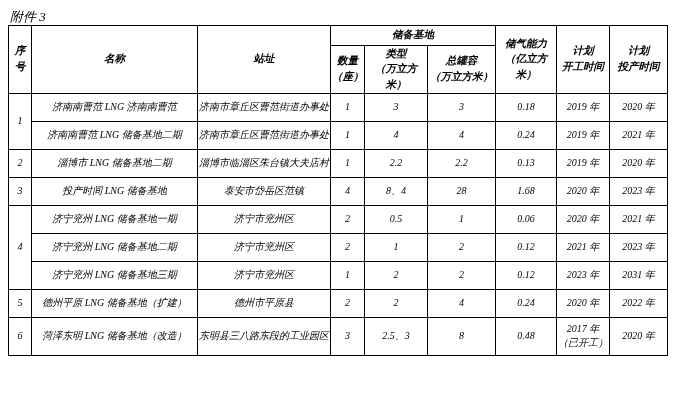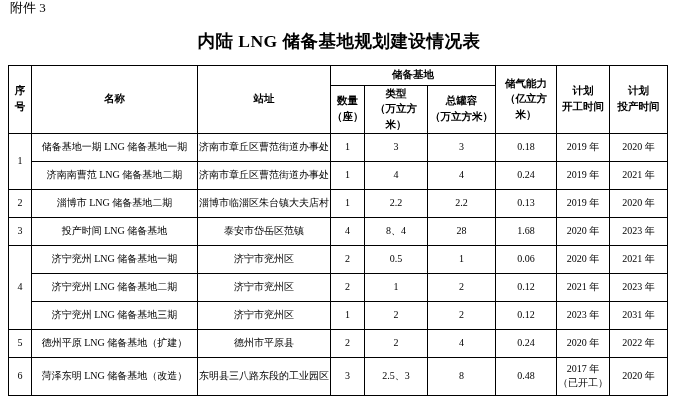--- a/index.html
+++ b/index.html
@@ -16,7 +16,8 @@
     width: 678px;
     height: 376px;
     box-sizing: border-box;
-    padding-top: 0;
+    padding-top: 9px;
+    font-style: italic;
   }
   .attachment {
     font-size: 13px;

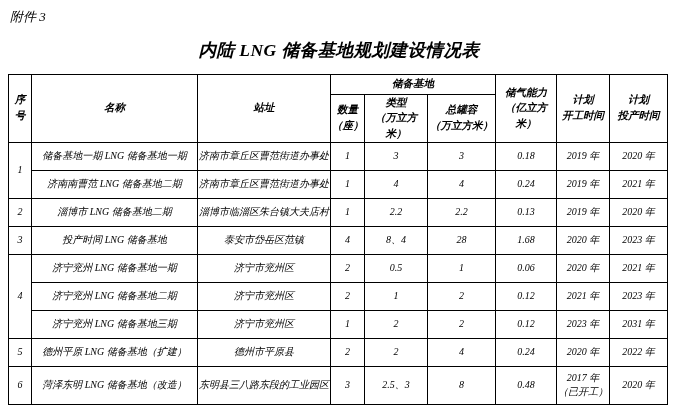--- a/index.html
+++ b/index.html
@@ -66,7 +66,6 @@
 
 <div class="doc">
   <div class="attachment">附件 3</div>
-  <div class="title">内陆 LNG 储备基地规划建设情况表</div>
 
   <table class="lng">
     <colgroup>

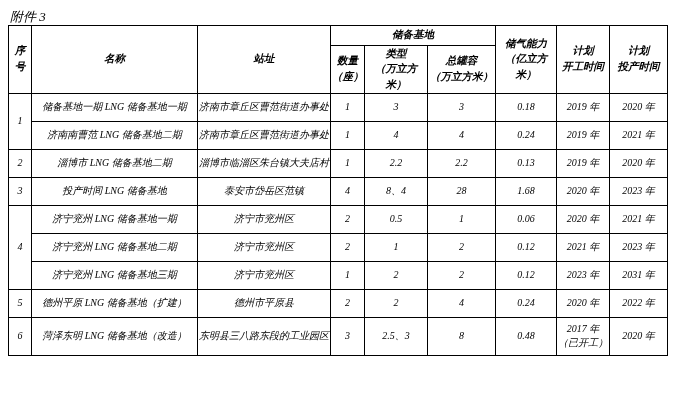--- a/index.html
+++ b/index.html
@@ -106,7 +106,7 @@
     <tbody>
       <tr>
         <td rowspan="2">1</td>
-        <td>储备基地一期 LNG 储备基地一期</td>
+        <td>济南南曹范 LNG 济南南曹范</td>
         <td>济南市章丘区曹范街道办事处</td>
         <td>1</td>
         <td>3</td>

